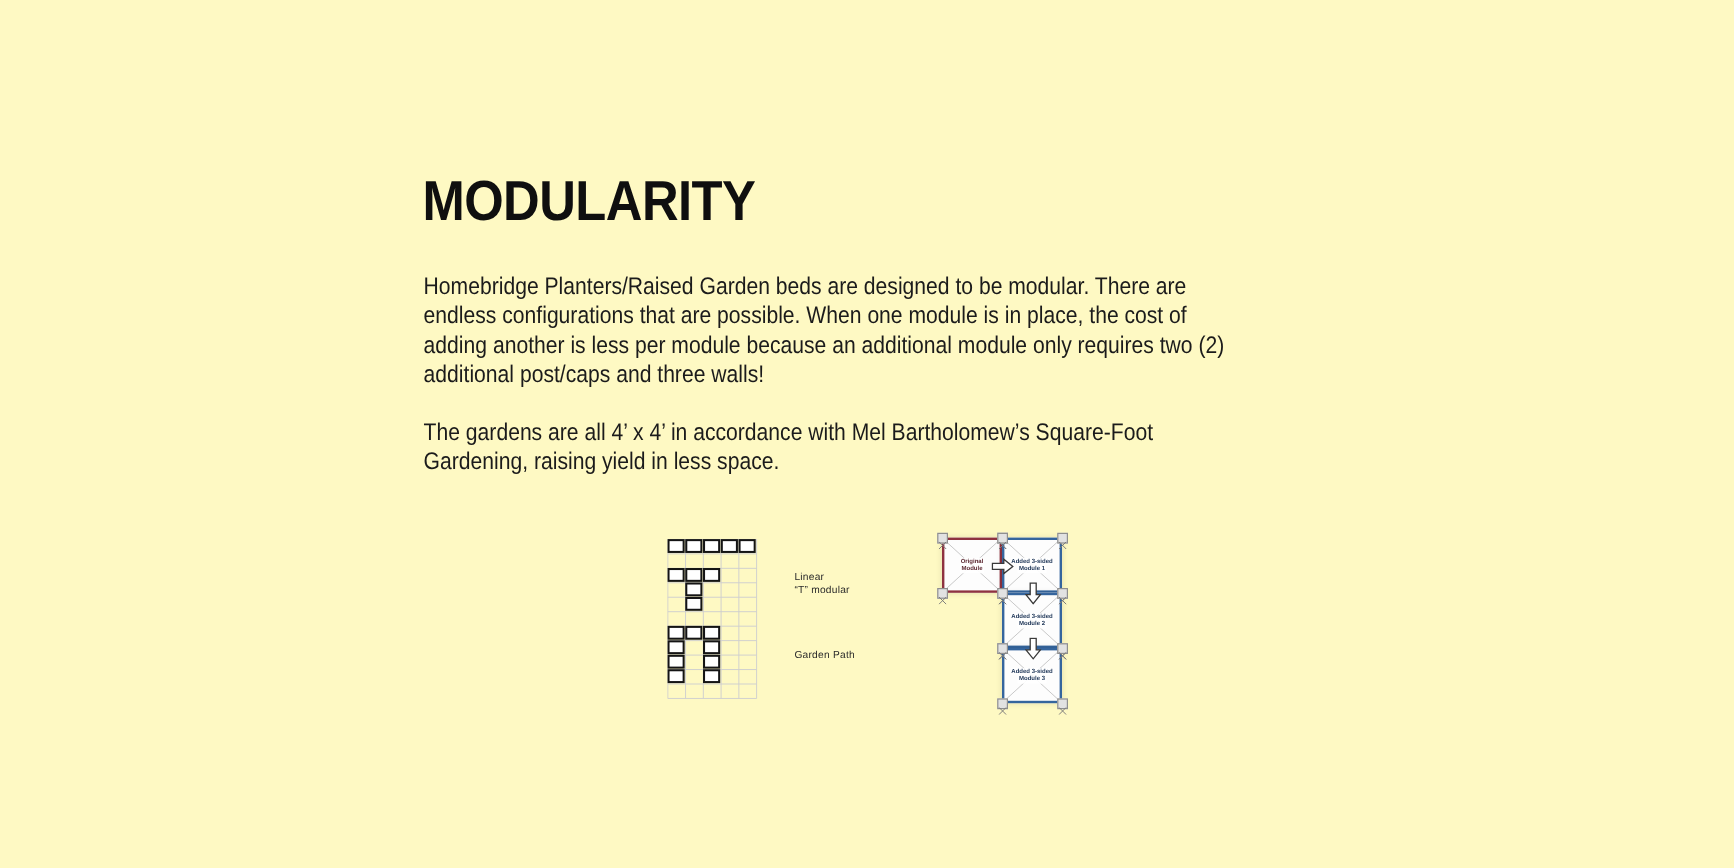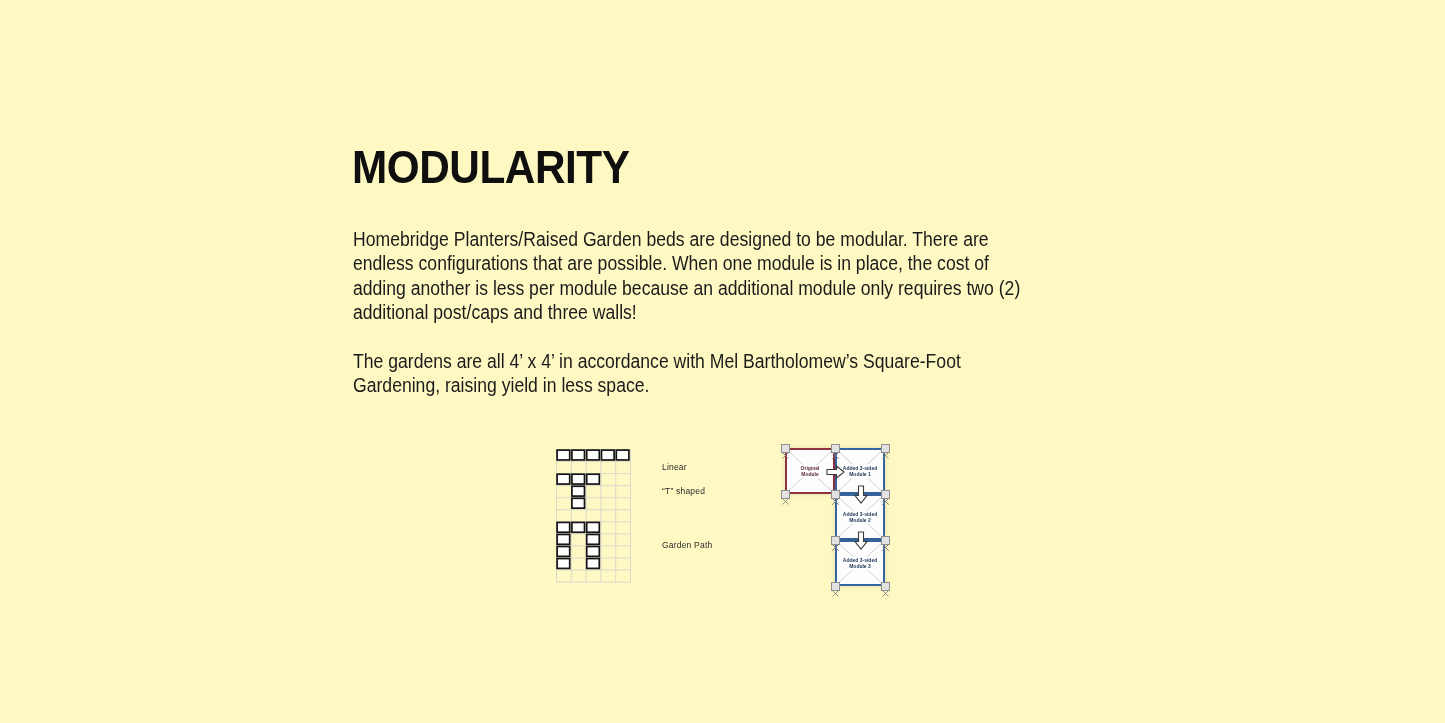--- a/index.html
+++ b/index.html
@@ -70,7 +70,7 @@
   </div>
 
   <div id="left-figure">
-      <div class="config-label" style="top: 462px; text-align: right;">Linear</div>
+      <div class="config-label" style="top: 475px; text-align: right;">Linear</div>
       <div class="config-label" style="top: 485.675px;">“T” shaped</div>
       <div class="config-label" style="top: 539.9px;">Garden Path</div>
       <svg width="76" height="135" style="position:absolute;left:556px;top:449px;">

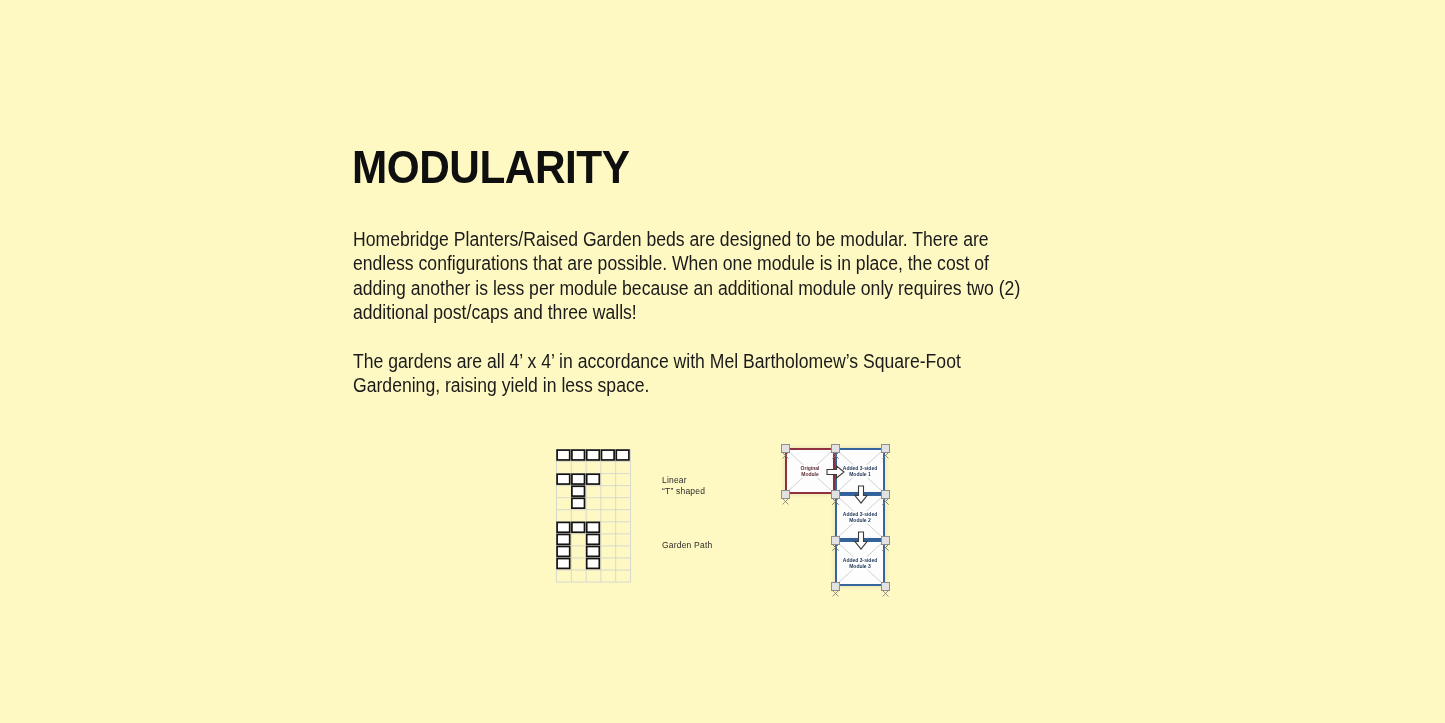--- a/index.html
+++ b/index.html
@@ -71,7 +71,7 @@
 
   <div id="left-figure">
       <div class="config-label" style="top: 475px; text-align: right;">Linear</div>
-      <div class="config-label" style="top: 485.675px;">“T” shaped</div>
+      <div class="config-label" style="top: 485.675px;">“T” modular</div>
       <div class="config-label" style="top: 539.9px;">Garden Path</div>
       <svg width="76" height="135" style="position:absolute;left:556px;top:449px;">
         <line x1="0.5" y1="0.5" x2="0.5" y2="133.05" stroke="#cfcfcf" stroke-width="0.8"></line>

